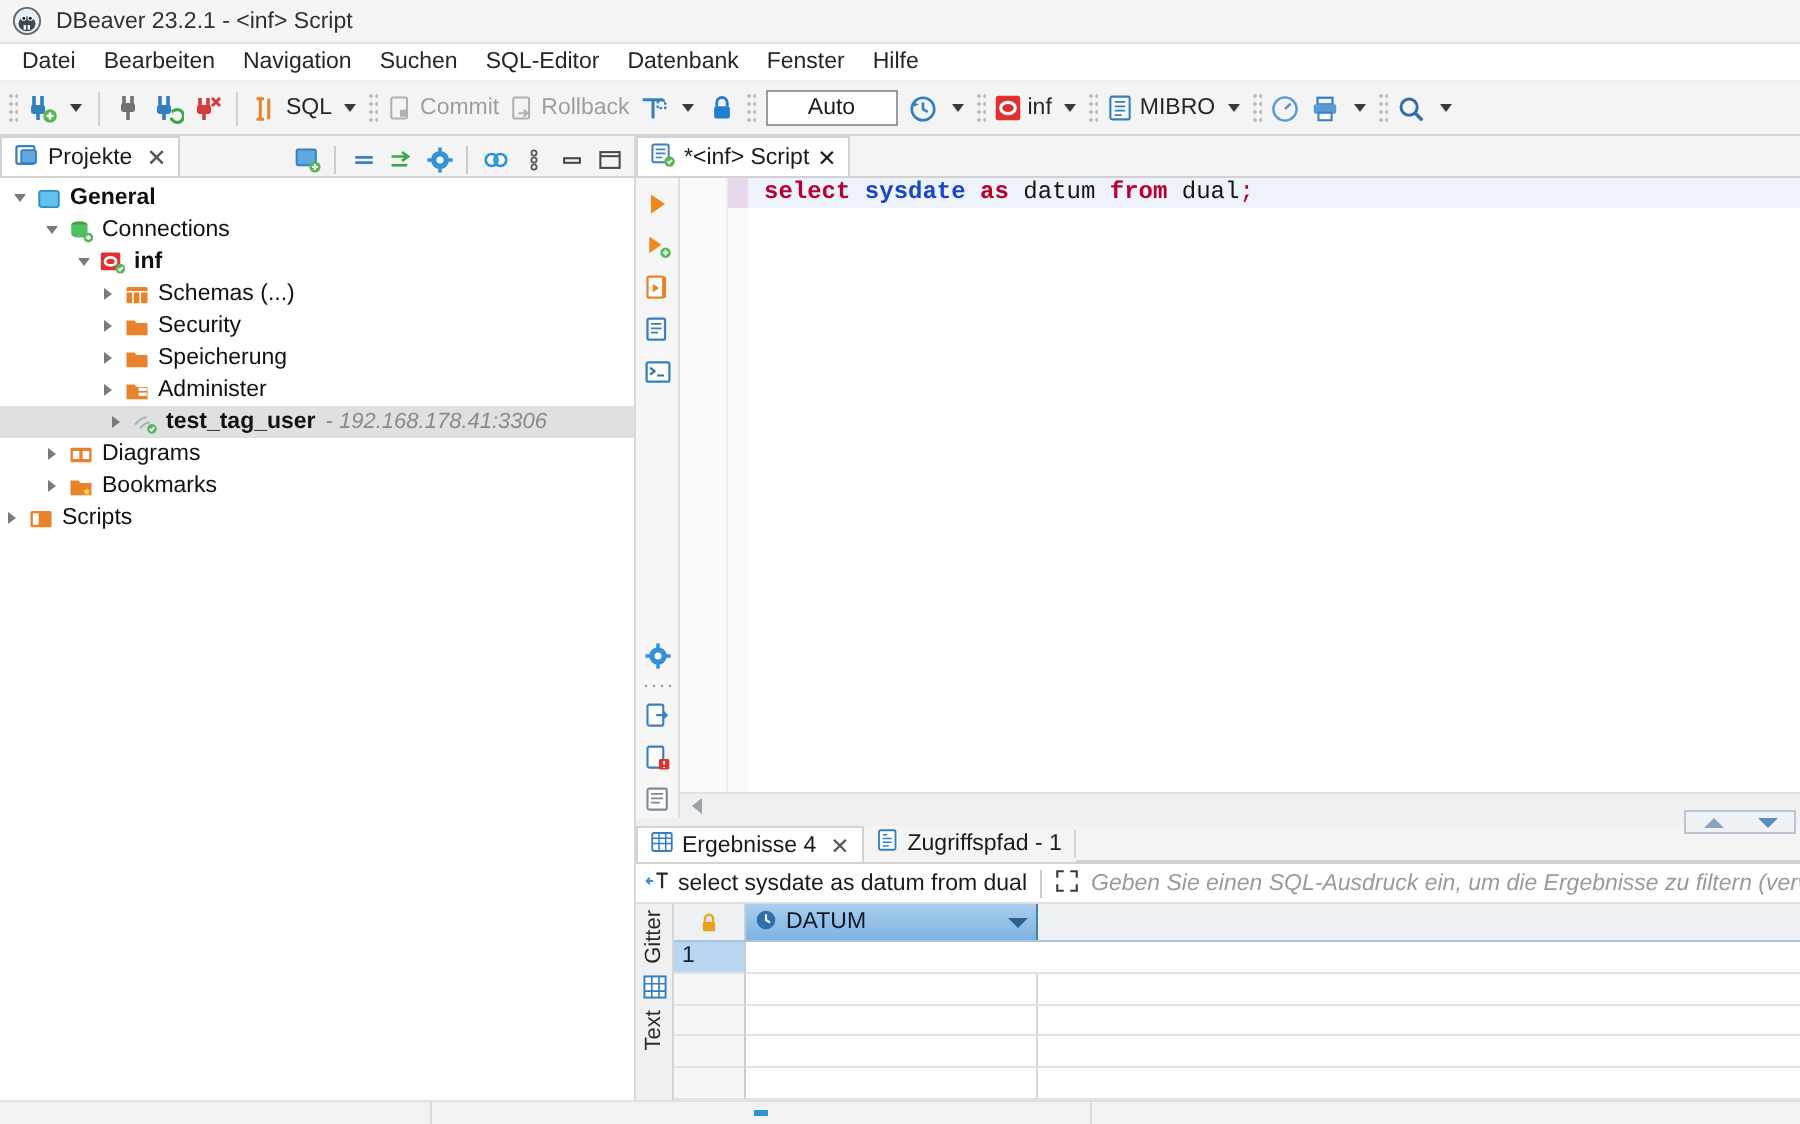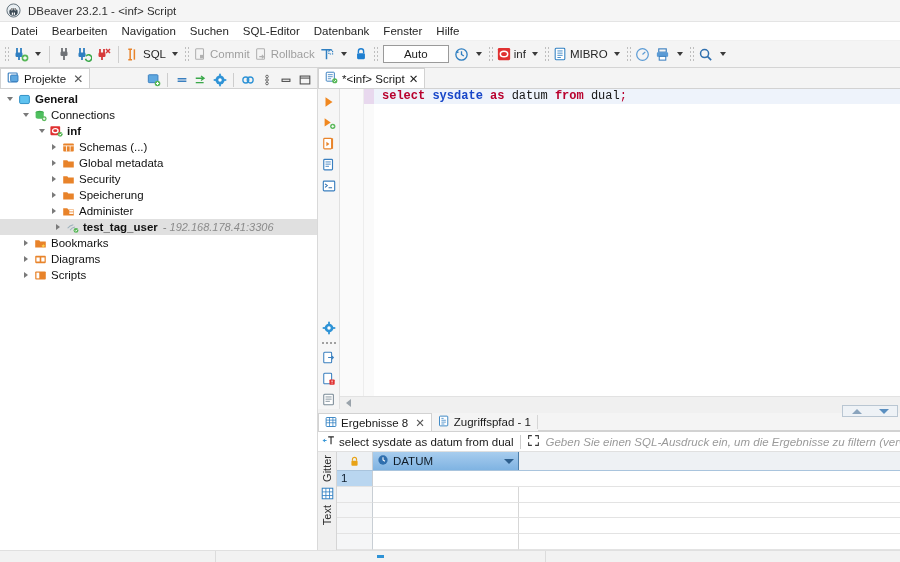--- a/index.html
+++ b/index.html
@@ -471,17 +471,6 @@
           <span class="tlabel">Schemas (...)</span>
         </div>
 
-        <div class="trow" style="padding-left:48px">
-          <span class="twist">
-              <i class="tri tri-r"></i>
-            </span>
-          <span class="ticon">
-            <svg width="13" height="13" viewBox="0 0 16 16">
-              <path d="M1.5 4h5l1.2 1.5h6.8V13h-13z" fill="#e8832a"></path>
-            </svg>
-          </span>
-          <span class="tlabel">Global metadata</span>
-        </div>
 
         <div class="trow" style="padding-left:48px">
           <span class="twist">

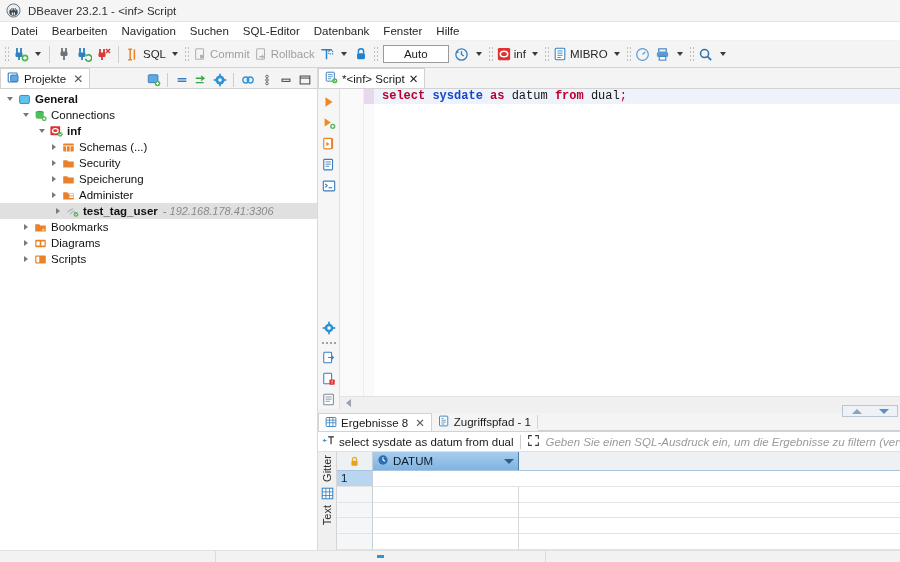--- a/index.html
+++ b/index.html
@@ -532,25 +532,25 @@
             </span>
           <span class="ticon">
             <svg width="13" height="13" viewBox="0 0 16 16">
-              <path d="M1.5 4h5l1.2 1.5h6.8V13h-13z" fill="#e8832a"></path>
-              <path d="M11.5 8.5l.7 1.5 1.6.2-1.2 1.1.3 1.6-1.4-.8-1.4.8.3-1.6-1.2-1.1 1.6-.2z" fill="#ffd34d"></path>
-            </svg>
-          </span>
-          <span class="tlabel">Bookmarks</span>
-        </div>
-
-        <div class="trow" style="padding-left:20px">
-          <span class="twist">
-              <i class="tri tri-r"></i>
-            </span>
-          <span class="ticon">
-            <svg width="13" height="13" viewBox="0 0 16 16">
               <rect x="1.5" y="3.5" width="13" height="9" rx="1" fill="#e8832a"></rect>
               <rect x="3" y="5.5" width="4" height="5" fill="#fff"></rect>
               <rect x="9" y="5.5" width="4" height="5" fill="#fff"></rect>
             </svg>
           </span>
           <span class="tlabel">Diagrams</span>
+        </div>
+
+        <div class="trow" style="padding-left:20px">
+          <span class="twist">
+              <i class="tri tri-r"></i>
+            </span>
+          <span class="ticon">
+            <svg width="13" height="13" viewBox="0 0 16 16">
+              <path d="M1.5 4h5l1.2 1.5h6.8V13h-13z" fill="#e8832a"></path>
+              <path d="M11.5 8.5l.7 1.5 1.6.2-1.2 1.1.3 1.6-1.4-.8-1.4.8.3-1.6-1.2-1.1 1.6-.2z" fill="#ffd34d"></path>
+            </svg>
+          </span>
+          <span class="tlabel">Bookmarks</span>
         </div>
 
         <div class="trow" style="padding-left:20px">

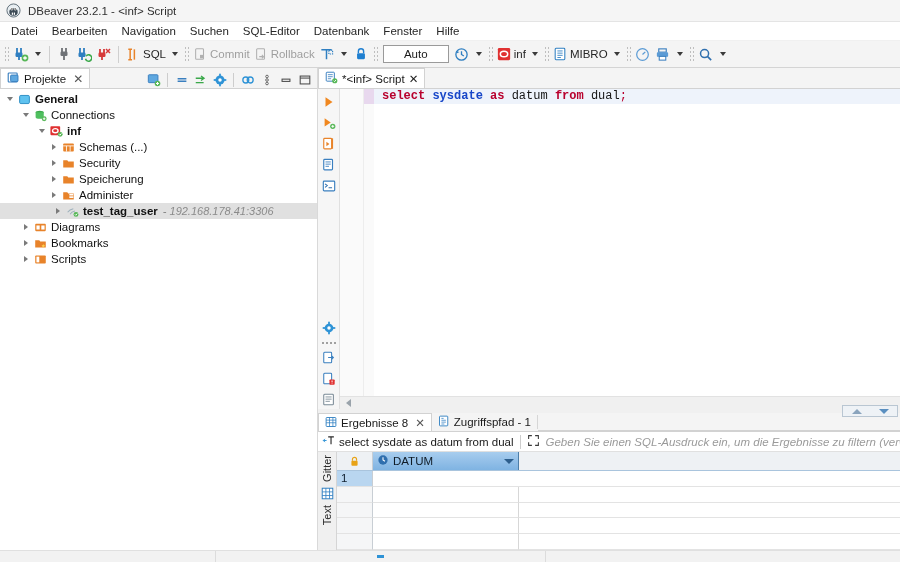--- a/index.html
+++ b/index.html
@@ -553,7 +553,7 @@
           <span class="tlabel">Bookmarks</span>
         </div>
 
-        <div class="trow" style="padding-left:20px">
+        <div class="trow" style="">
           <span class="twist">
               <i class="tri tri-r"></i>
             </span>

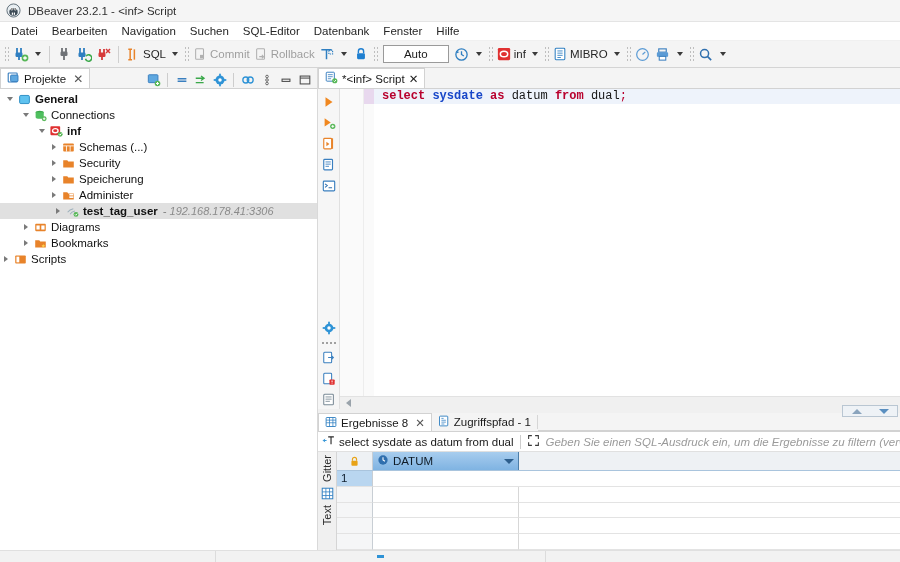--- a/index.html
+++ b/index.html
@@ -685,7 +685,7 @@
                 <path d="M1.5 5.5h13M1.5 9h13M6 2v12M10.5 2v12" stroke="#2f7fc1" stroke-width="1"></path>
               </svg>
             </span>
-            <span>Ergebnisse 8</span>
+            <span>Ergebnisse 4</span>
             <span class="x">✕</span>
           </div>
           <div class="restab">

